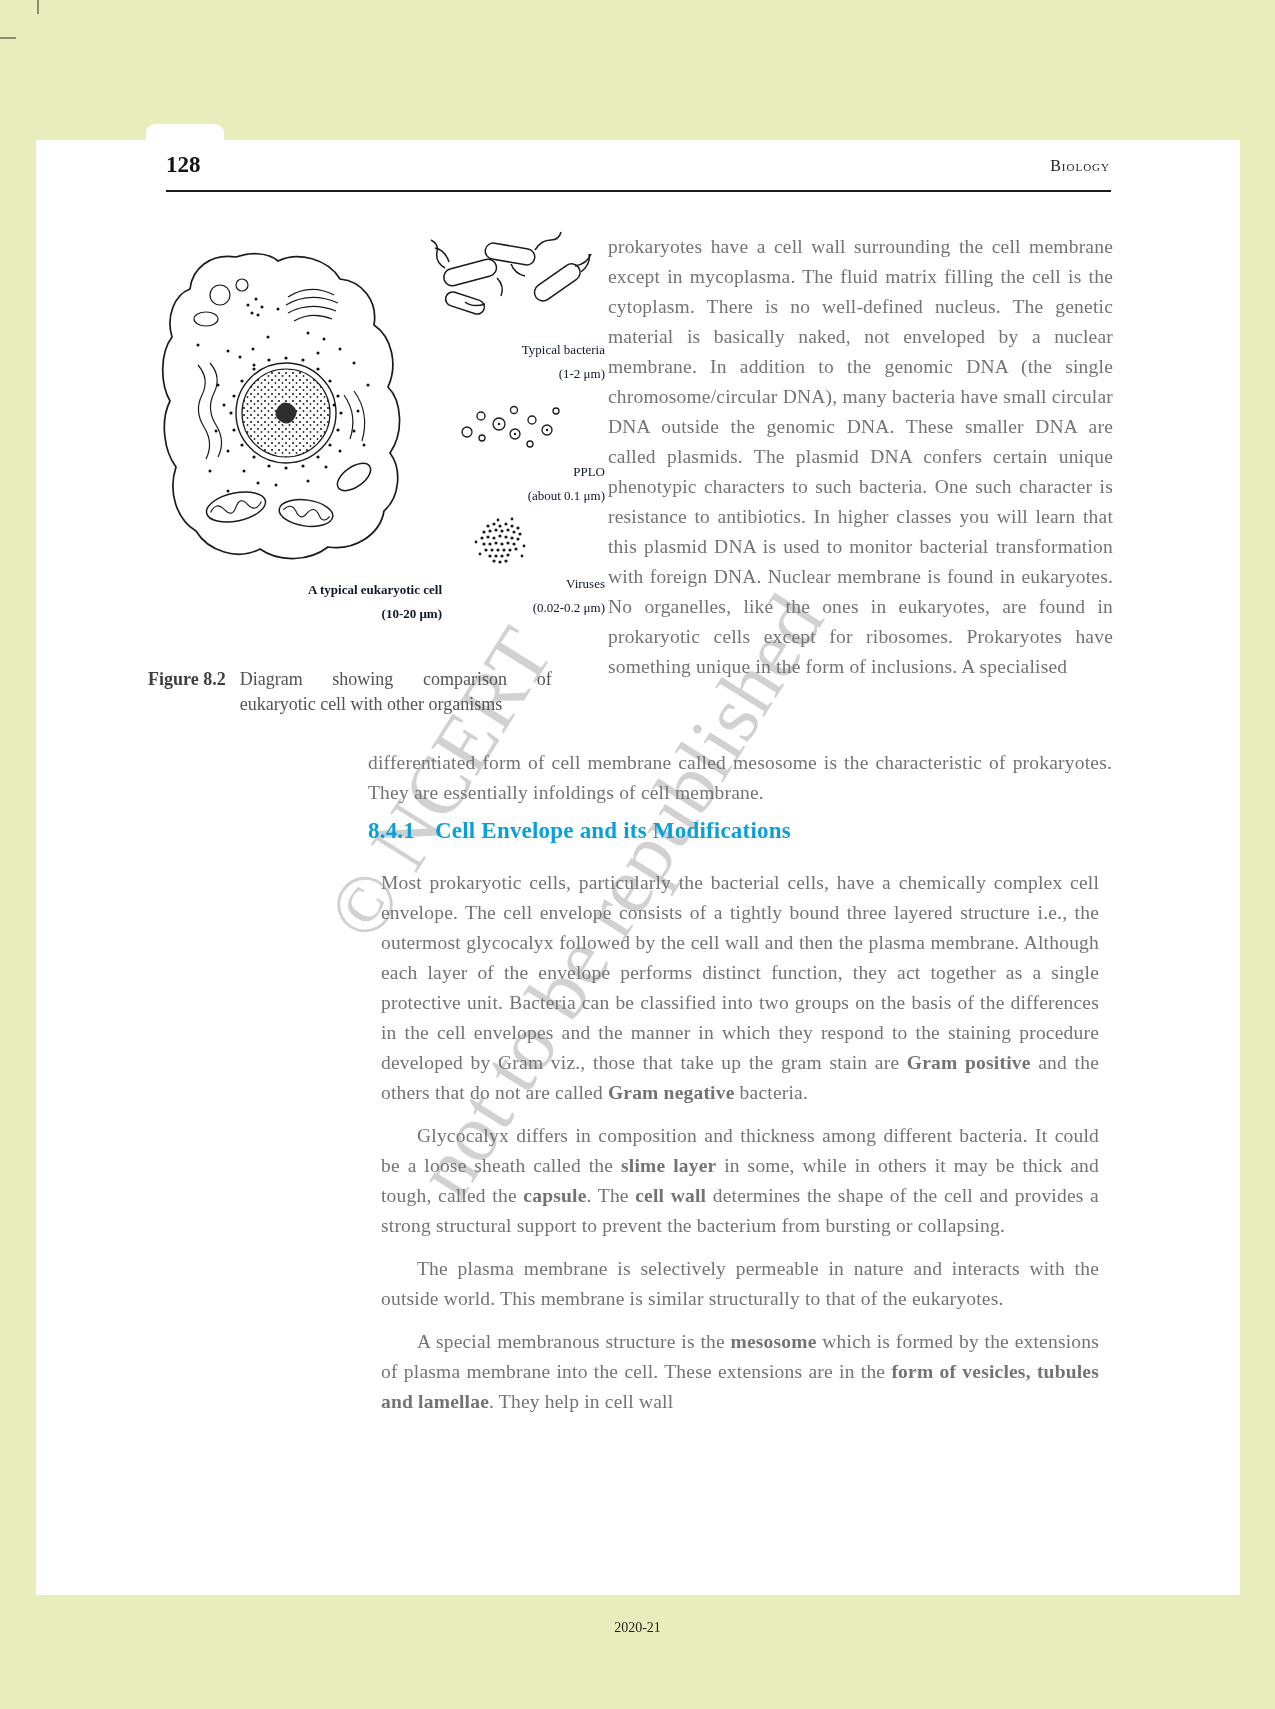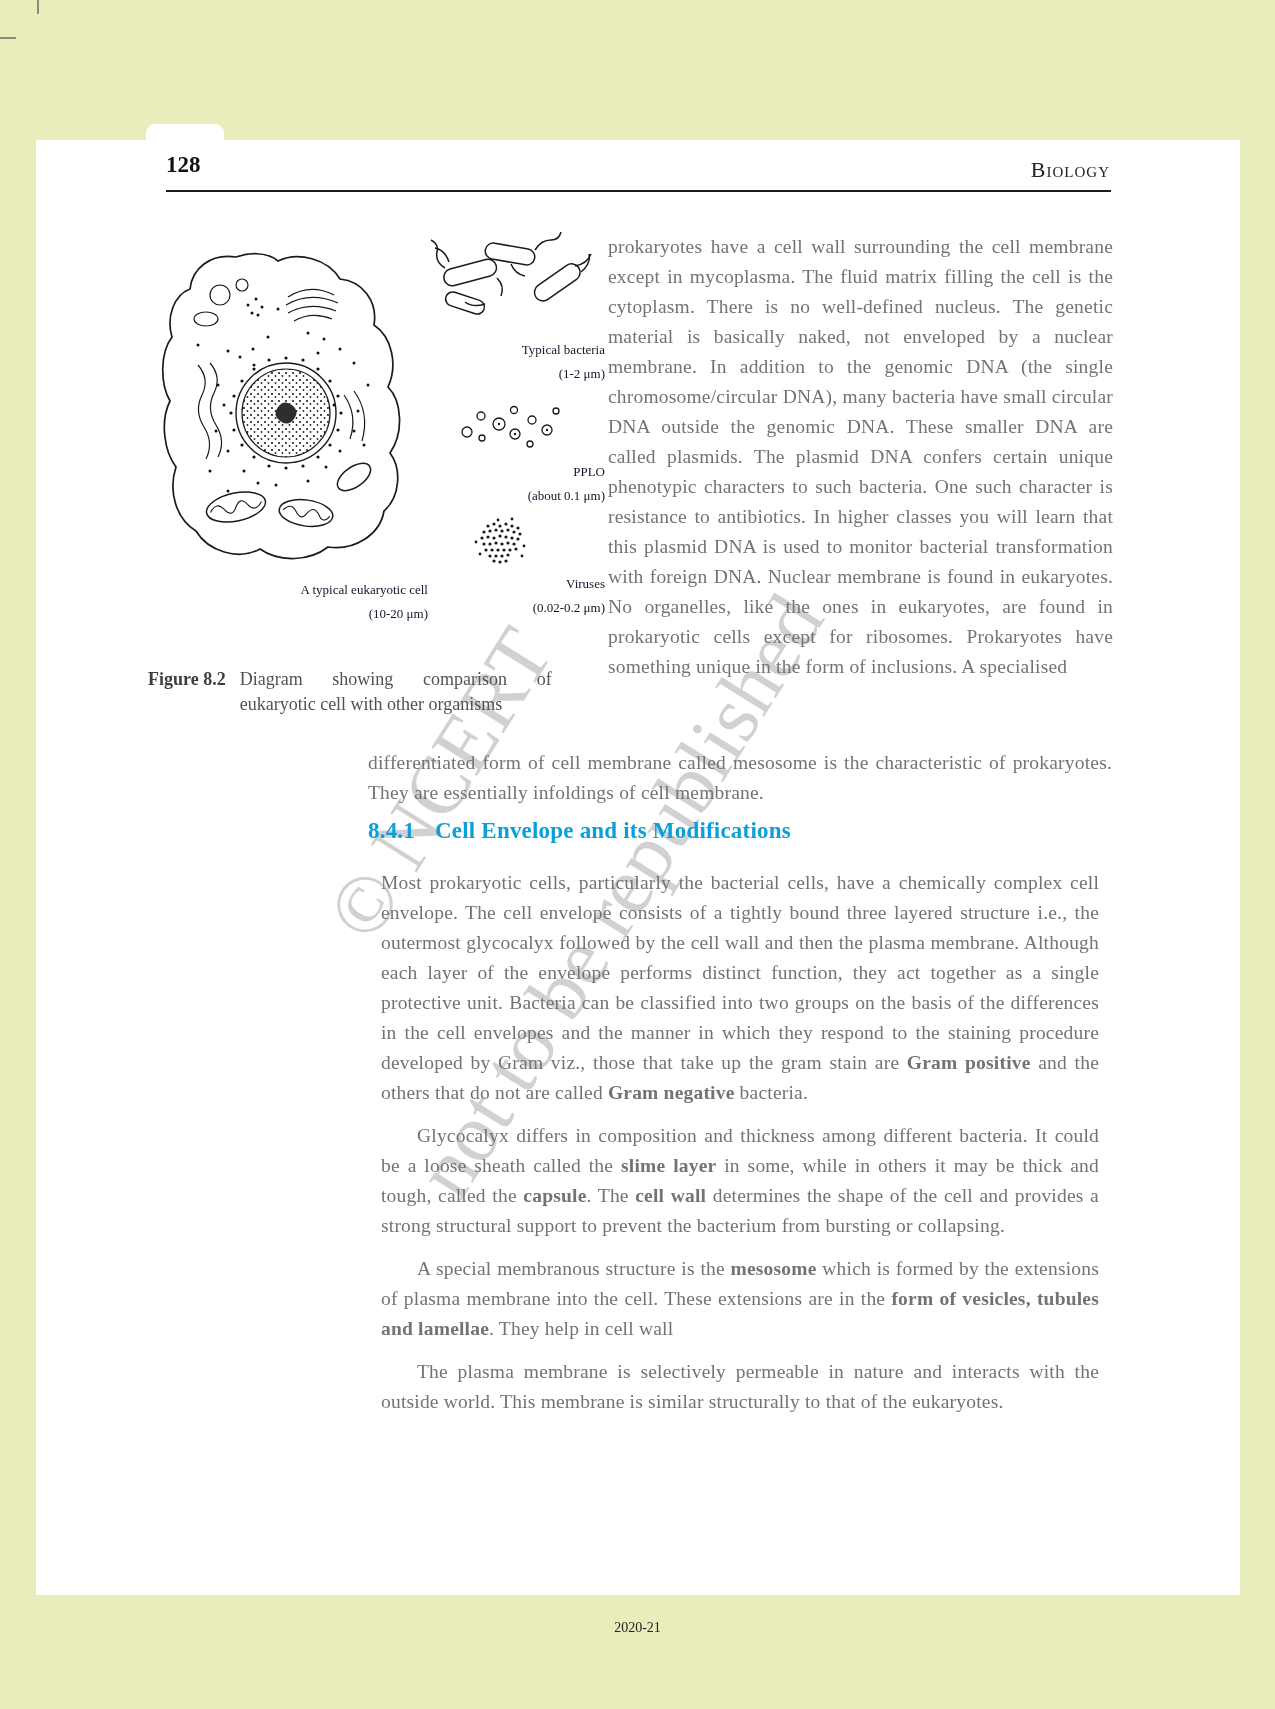--- a/index.html
+++ b/index.html
@@ -15,7 +15,7 @@
   .crop-v { position:absolute; left:37px; top:0; width:2px; height:14px; background:#8b8b7a; }
 
   .pagenum { position:absolute; left:166px; top:152px; font-size:23px; font-weight:bold; color:#111; }
-  .header-right { position:absolute; right:165px; top:157px; font-size:22px; font-variant-caps:small-caps; letter-spacing:1px; color:#222; }
+  .header-right { position:absolute; right:165px; top:157px; font-size:16px; font-variant-caps:small-caps; letter-spacing:1px; color:#222; }
   .header-rule { position:absolute; left:166px; top:190px; width:945px; height:2px; background:#1c1c1c; }
 
   

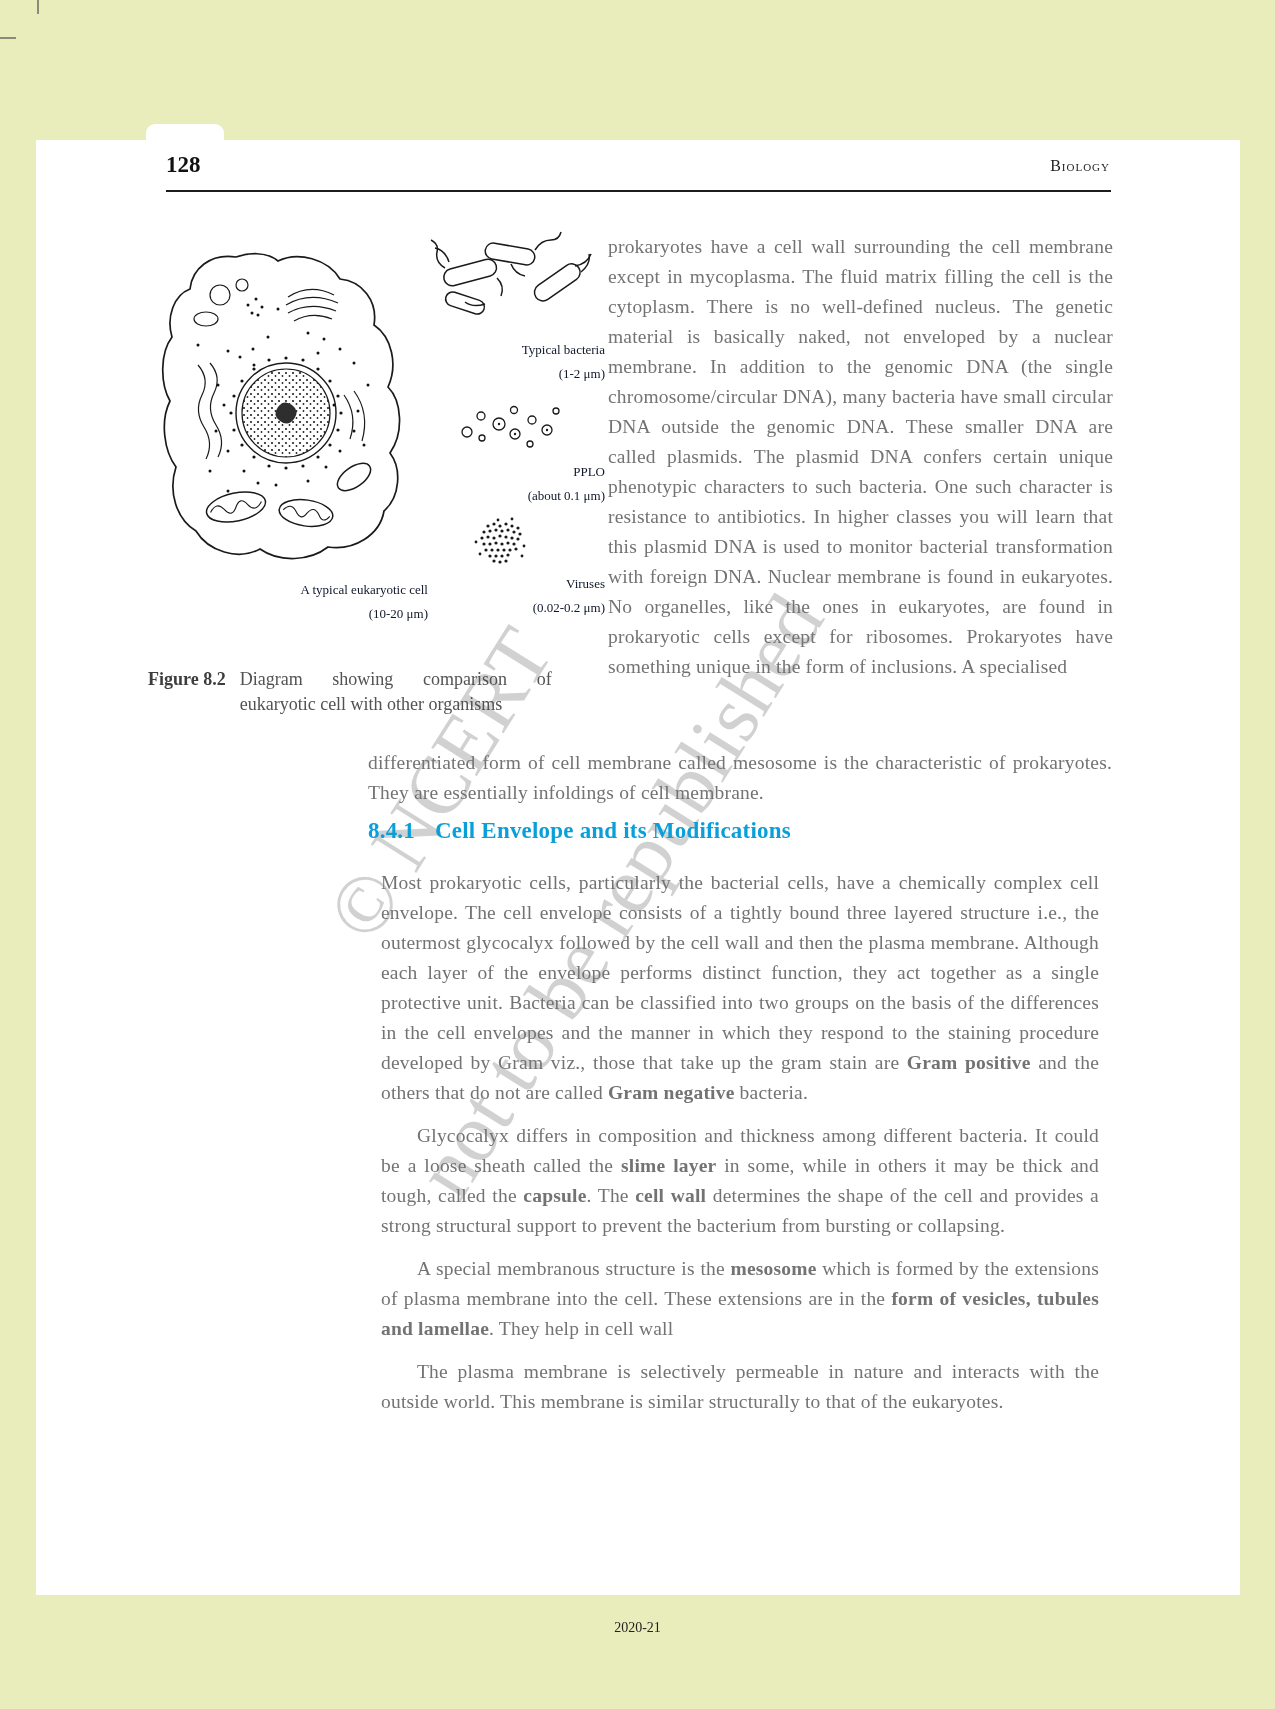--- a/index.html
+++ b/index.html
@@ -32,7 +32,7 @@
   .fig-vir  { position:absolute; left:468px; top:516px; width:72px;  height:55px; }
 
   .cap { position:absolute; text-align:right; font-size:13px; line-height:23.5px; color:#0f172a; }
-  .cap-cell { left:128px; top:578px; width:300px; }
+  .cap-cell { left:142px; top:578px; width:300px;font-weight:bold; }
   .cap-bact { left:405px; top:338px; width:200px; }
   .cap-pplo { left:405px; top:460px; width:200px; }
   .cap-vir  { left:405px; top:572px; width:200px; }

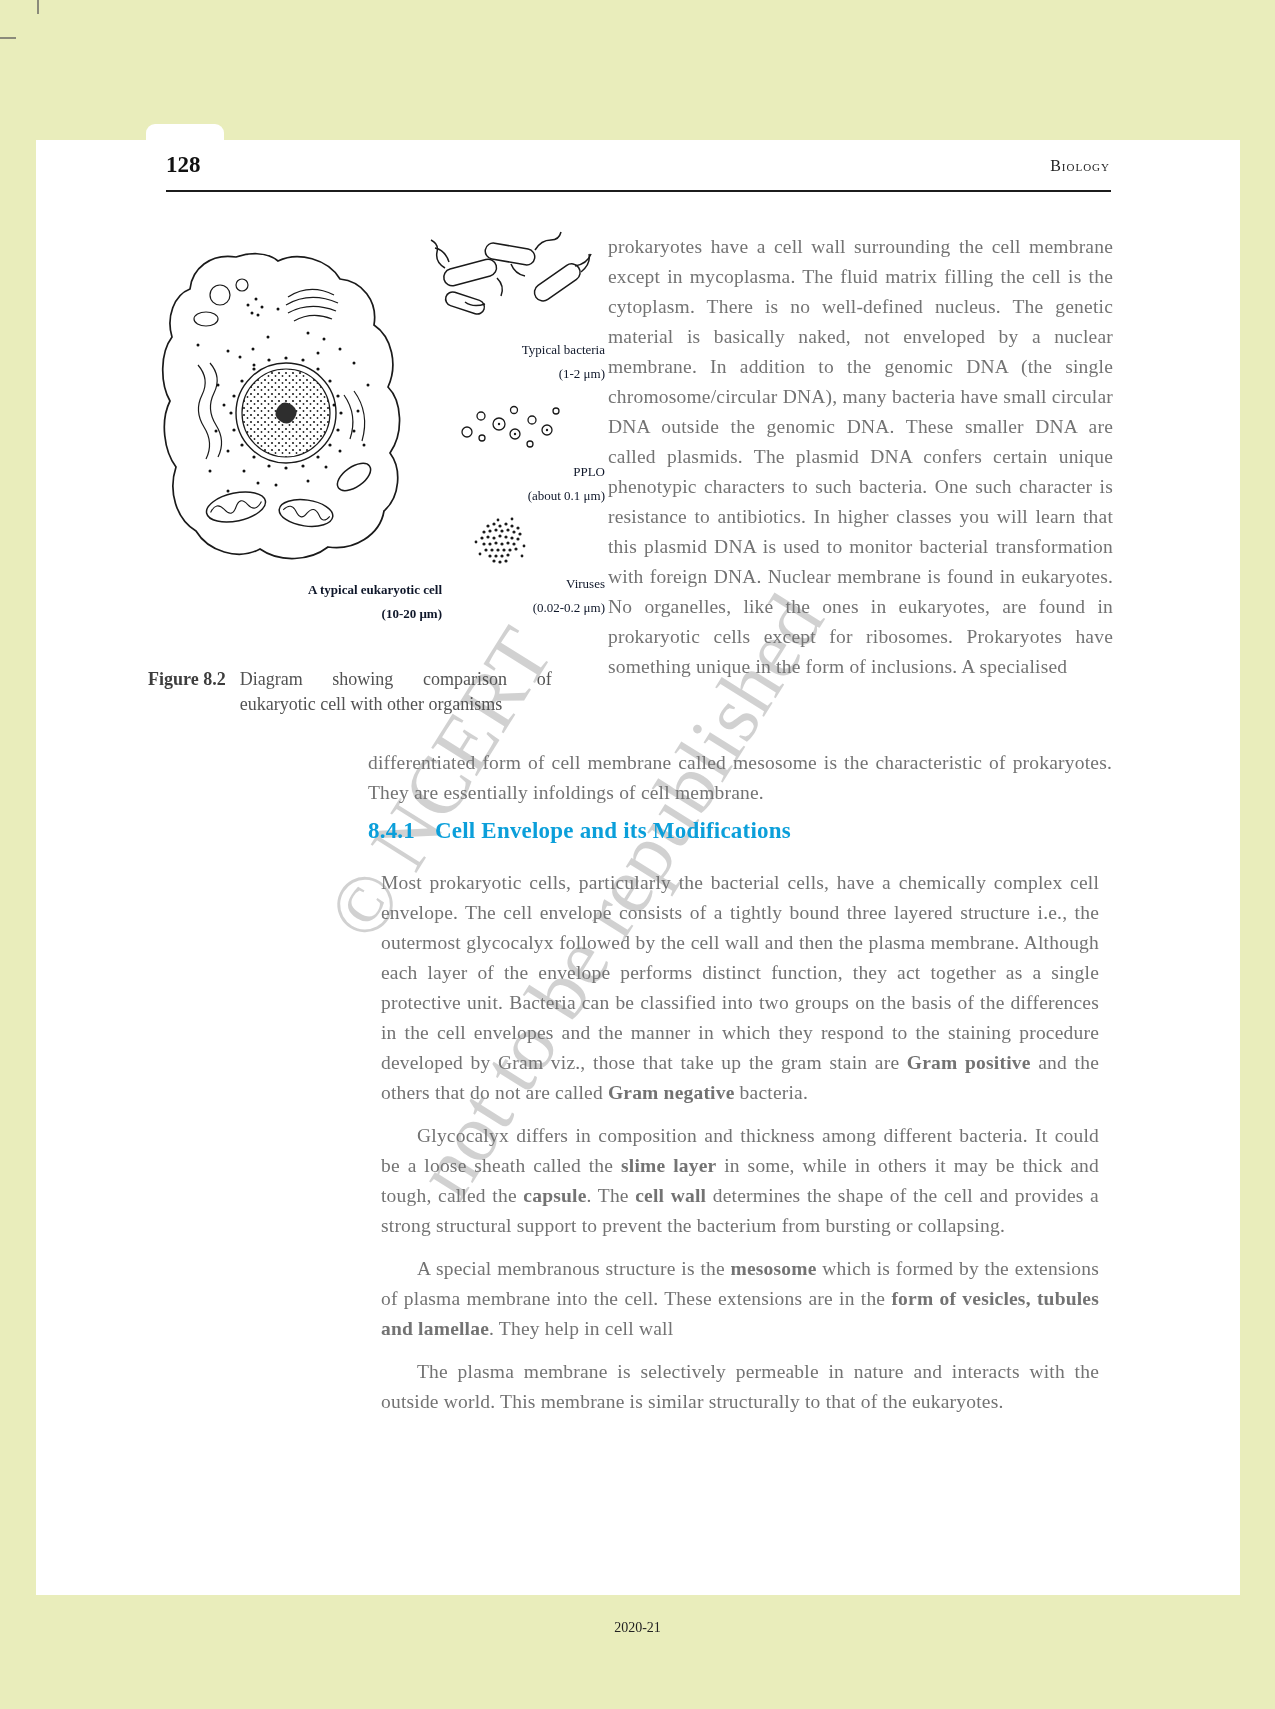--- a/index.html
+++ b/index.html
@@ -302,8 +302,8 @@
   <div class="serifbody bodytext">
     <p><span>Most prokaryotic cells, particularly the bacterial cells, have a chemically complex cell envelope. The cell envelope consists of a tightly bound three layered structure i.e., the outermost glycocalyx followed by the cell wall and then the plasma membrane. Although each layer of the envelope performs distinct function, they act together as a single protective unit. Bacteria can be classified into two groups on the basis of the differences in the cell envelopes and the manner in which they respond to the staining procedure developed by Gram viz., those that take up the gram stain are </span><b>Gram positive</b><span> and the others that do not are called </span><b>Gram negative</b><span> bacteria.</span></p>
     <p class="ind"><span>Glycocalyx differs in composition and thickness among different bacteria. It could be a loose sheath called the </span><b>slime layer</b><span> in some, while in others it may be thick and tough, called the </span><b>capsule</b><span>. The </span><b>cell wall</b><span> determines the shape of the cell and provides a strong structural support to prevent the bacterium from bursting or collapsing.</span></p>
+    <p class="ind"><span>The plasma membrane is selectively permeable in nature and interacts with the outside world. This membrane is similar structurally to that of the eukaryotes.</span></p>
     <p class="ind"><span>A special membranous structure is the </span><b>mesosome</b><span> which is formed by the extensions of plasma membrane into the cell. These extensions are in the </span><b>form of vesicles, tubules and lamellae</b><span>. They help in cell wall</span></p>
-    <p class="ind"><span>The plasma membrane is selectively permeable in nature and interacts with the outside world. This membrane is similar structurally to that of the eukaryotes.</span></p>
   </div>
 
   <div class="footer">2020-21</div>

